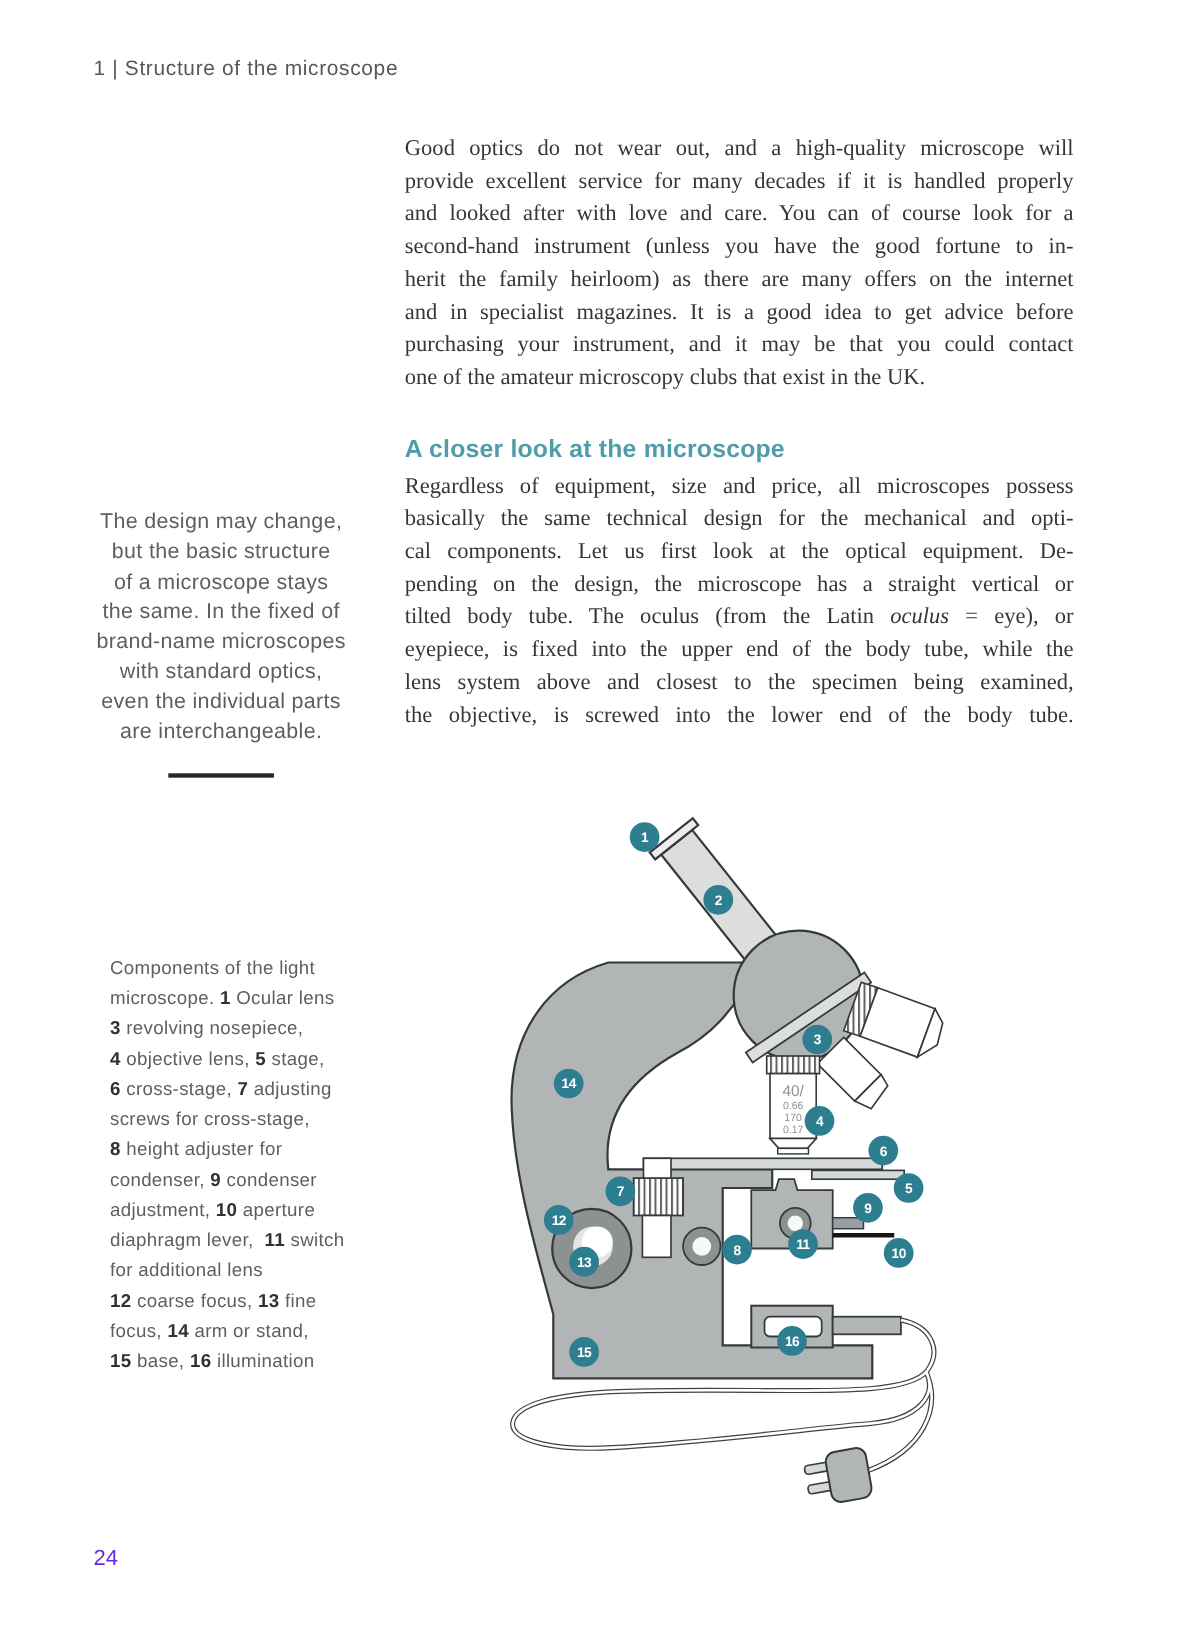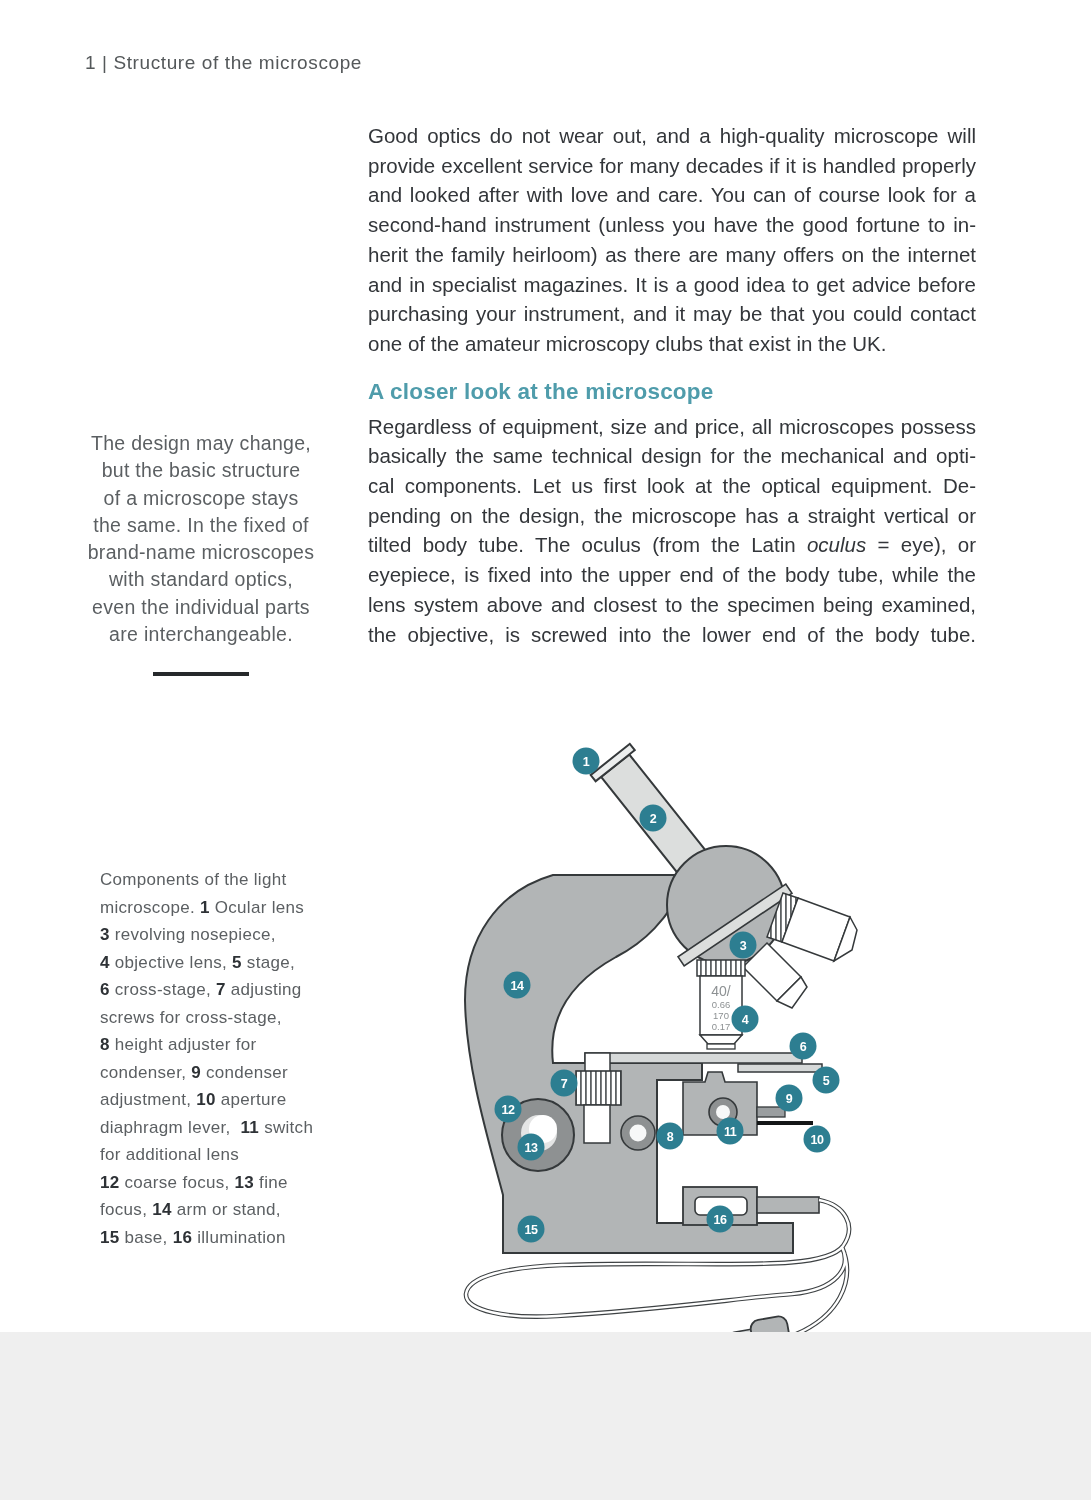--- a/index.html
+++ b/index.html
@@ -4,7 +4,7 @@
 <style>
   html,body{margin:0;padding:0;background:#efefef;}
   .page{
-    position:relative;width:1091px;height:1332px;background:#ffffff;
+    position:relative;width:1091px;height:1500px;background:#ffffff;
     margin:0 auto;outline:1px solid #d2d2d2;overflow:hidden;
     font-family:"Liberation Sans",sans-serif;
   }

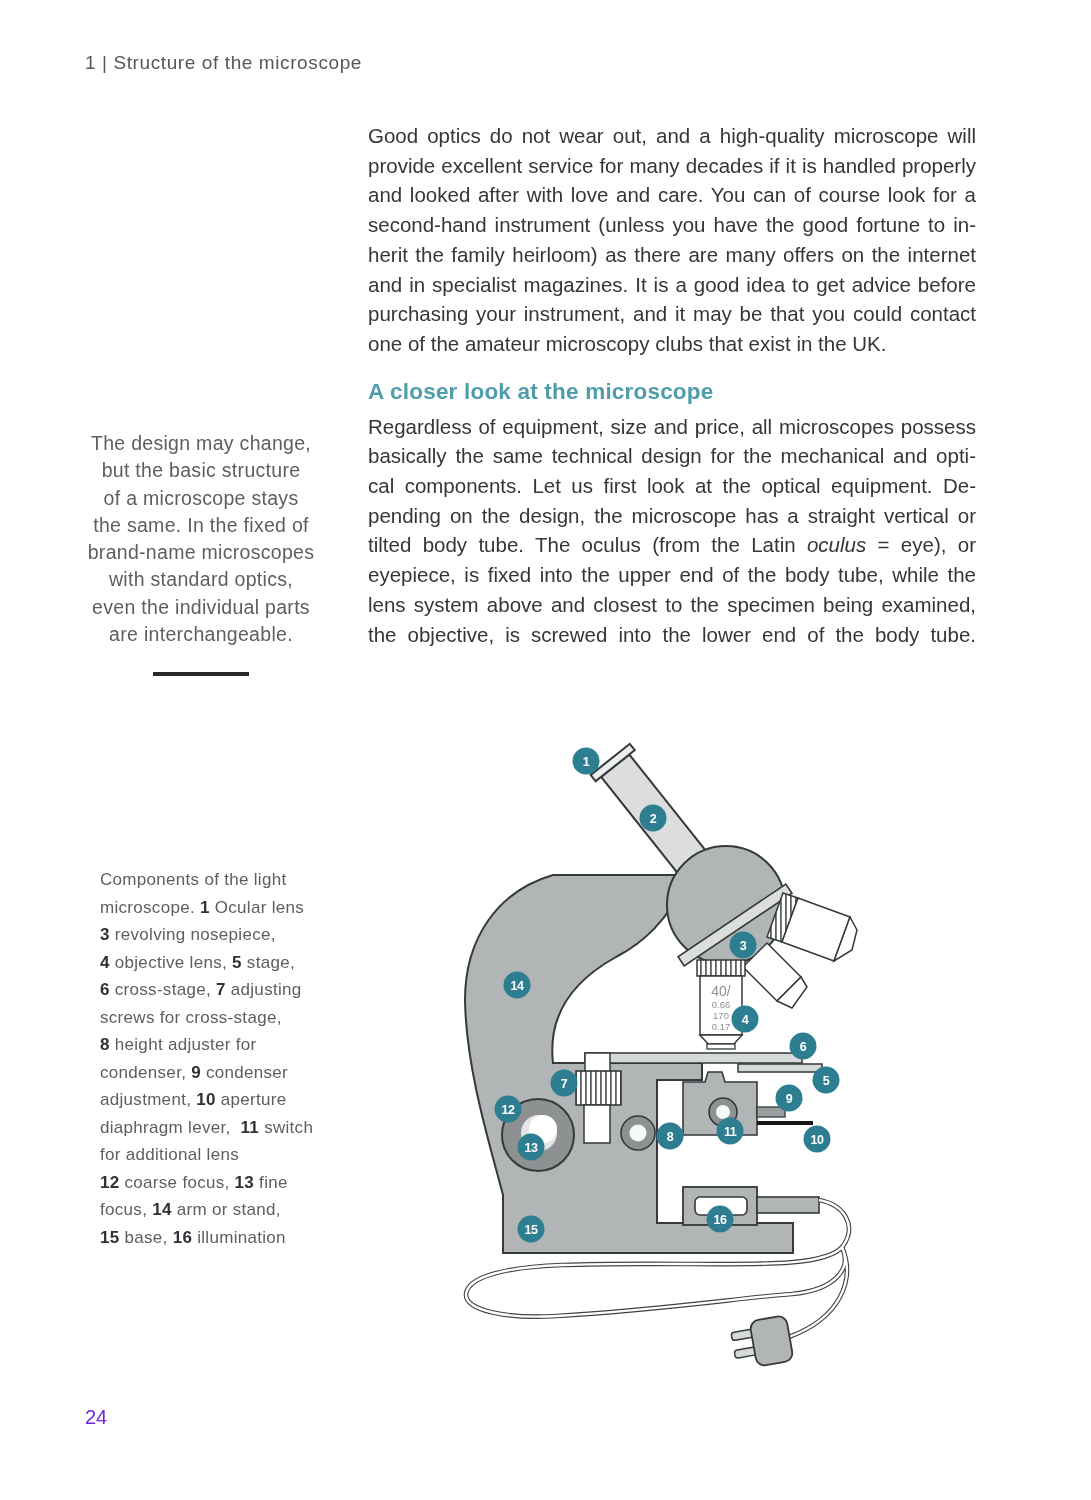--- a/index.html
+++ b/index.html
@@ -14,7 +14,7 @@
   }
   .body-col{position:absolute;left:368px;top:121px;width:608px;}
   .serif-par{
-    font-family:Liberation Sans, sans-serif;
+    font-family:Liberation Serif, serif;
     font-size:20.5px;line-height:29.7px;color:#33363a;
   }
   .serif-par .jline{text-align:justify;text-align-last:justify;}

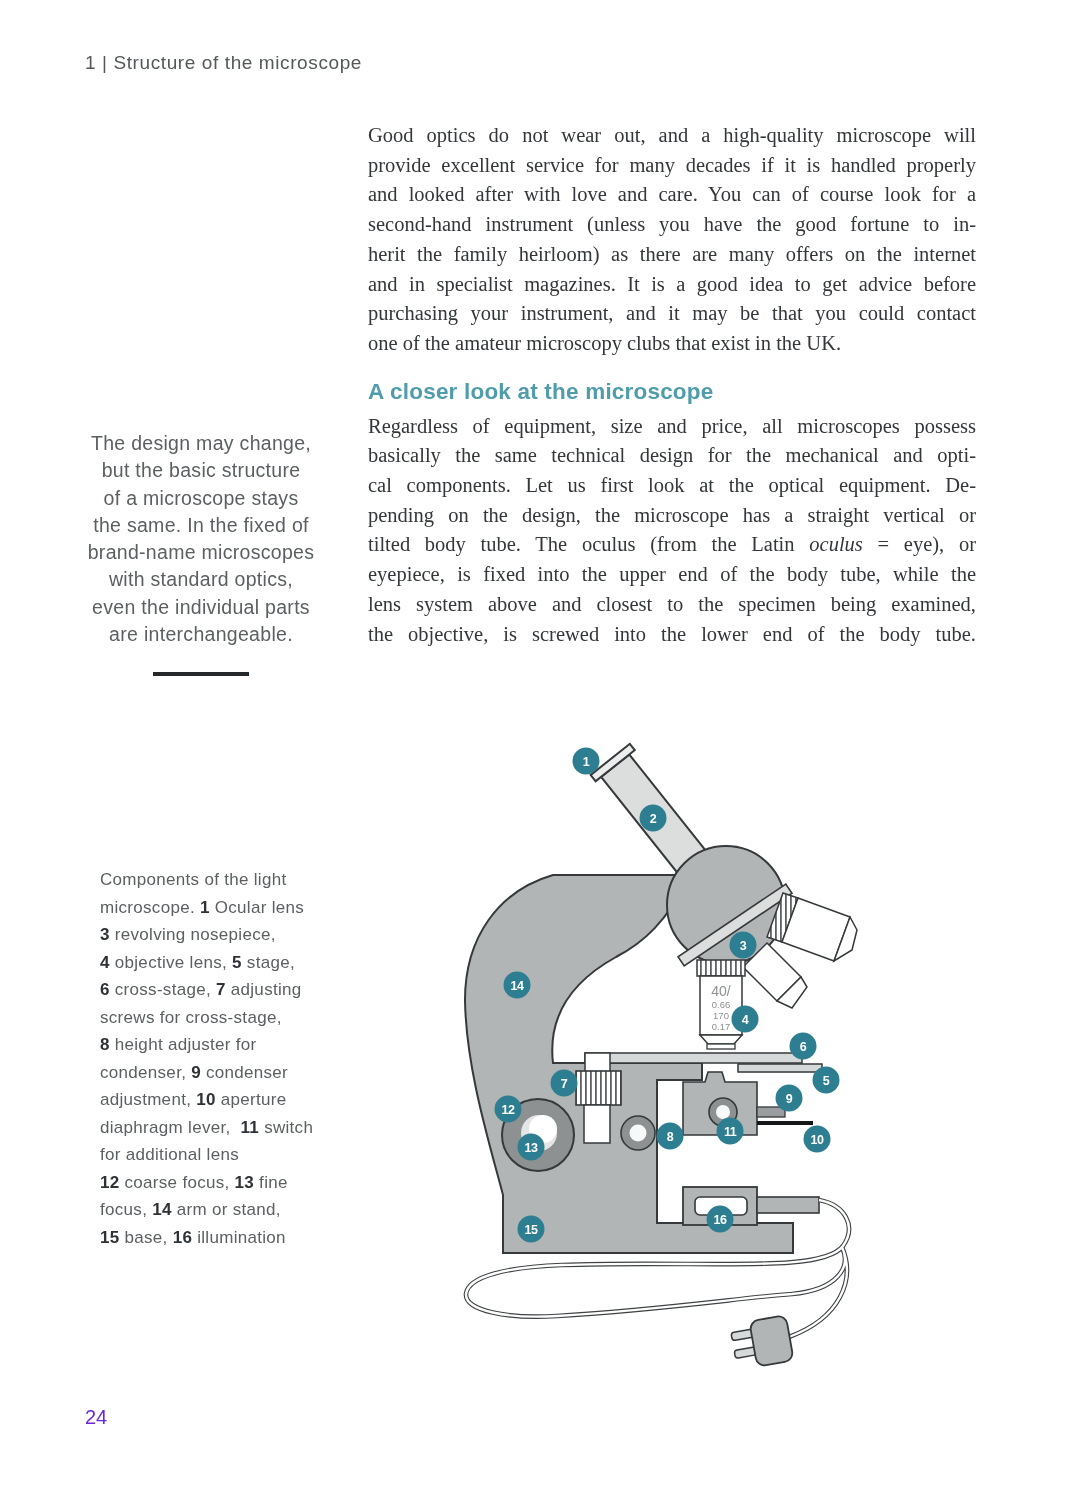--- a/index.html
+++ b/index.html
@@ -22,7 +22,7 @@
   .serif-par em{font-style:italic;}
   .section-heading{
     font-size:22.5px;font-weight:bold;color:#4f9cab;
-    letter-spacing:.2px;margin:20px 0 7px 0;
+    letter-spacing:.2px;margin:36px 0 7px 0;
   }
   .margin-note{
     position:absolute;left:70px;top:430px;width:262px;

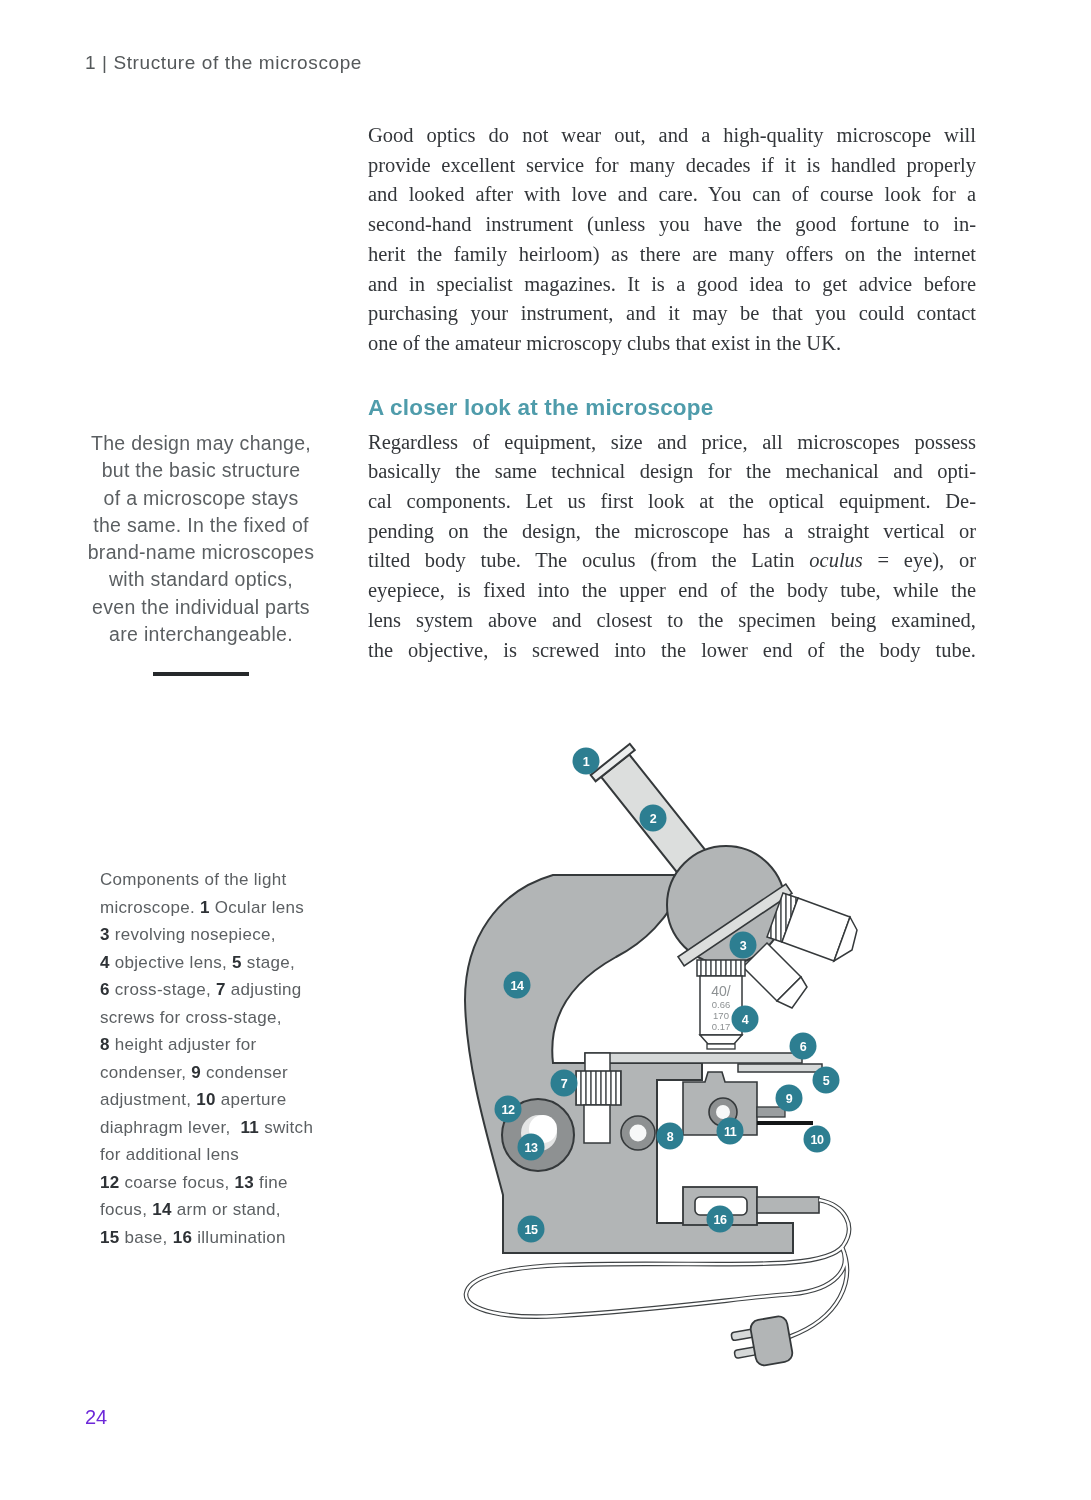--- a/index.html
+++ b/index.html
@@ -25,7 +25,7 @@
     letter-spacing:.2px;margin:36px 0 7px 0;
   }
   .margin-note{
-    position:absolute;left:70px;top:430px;width:262px;
+    position:absolute;left:70px;top:461px;width:262px;
     font-size:19.5px;line-height:27.3px;color:#5b5f62;letter-spacing:.3px;
     text-align:center;
   }

